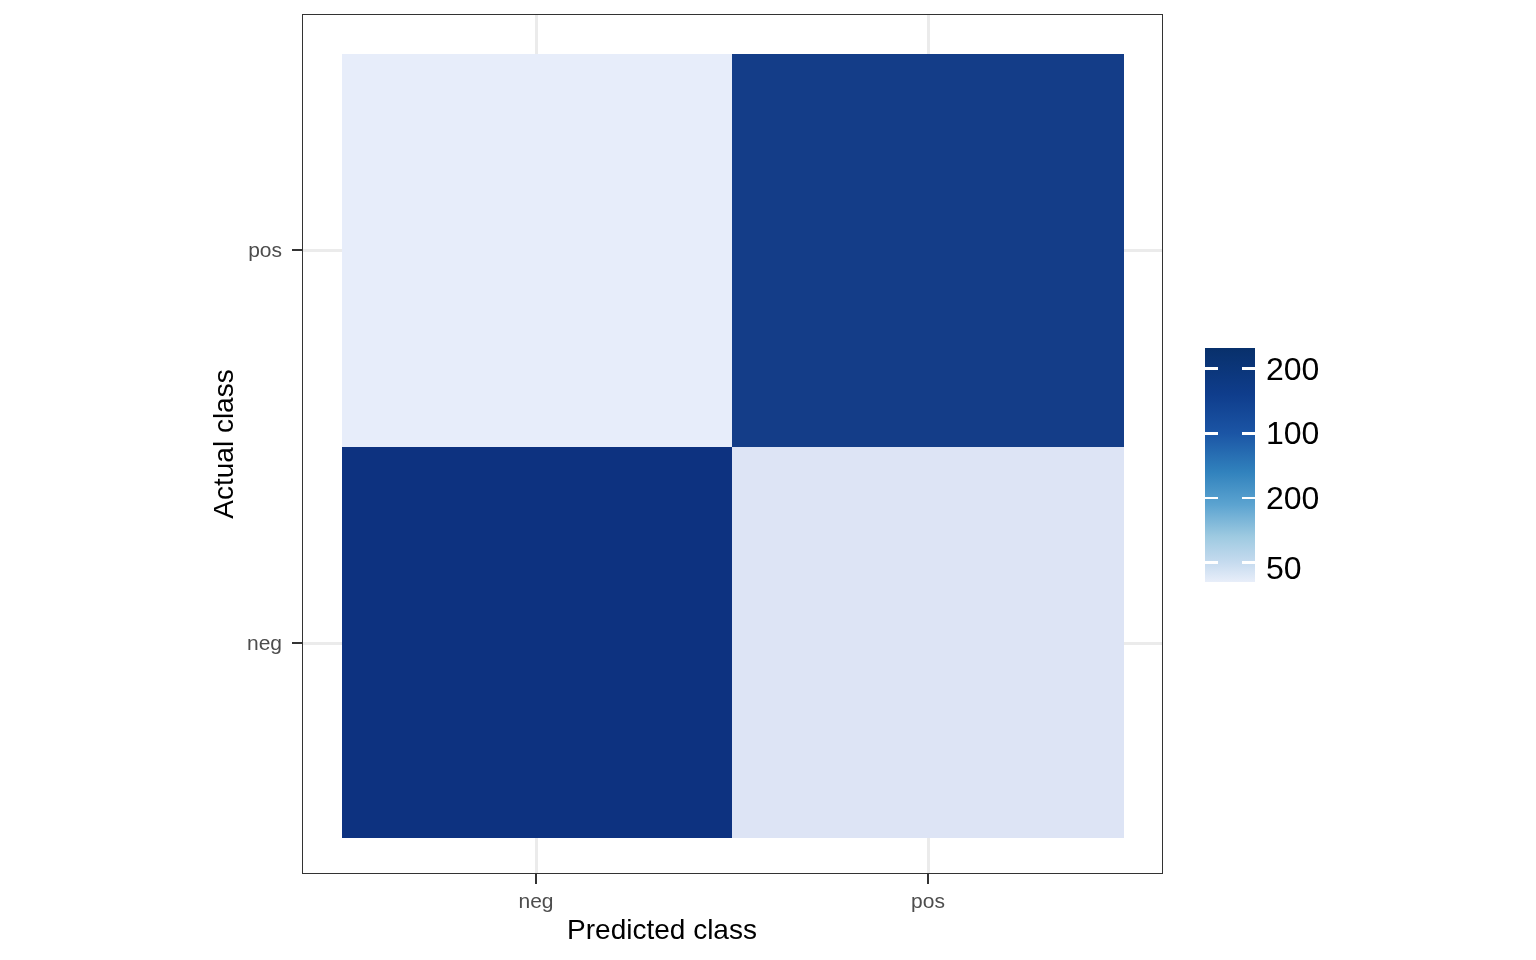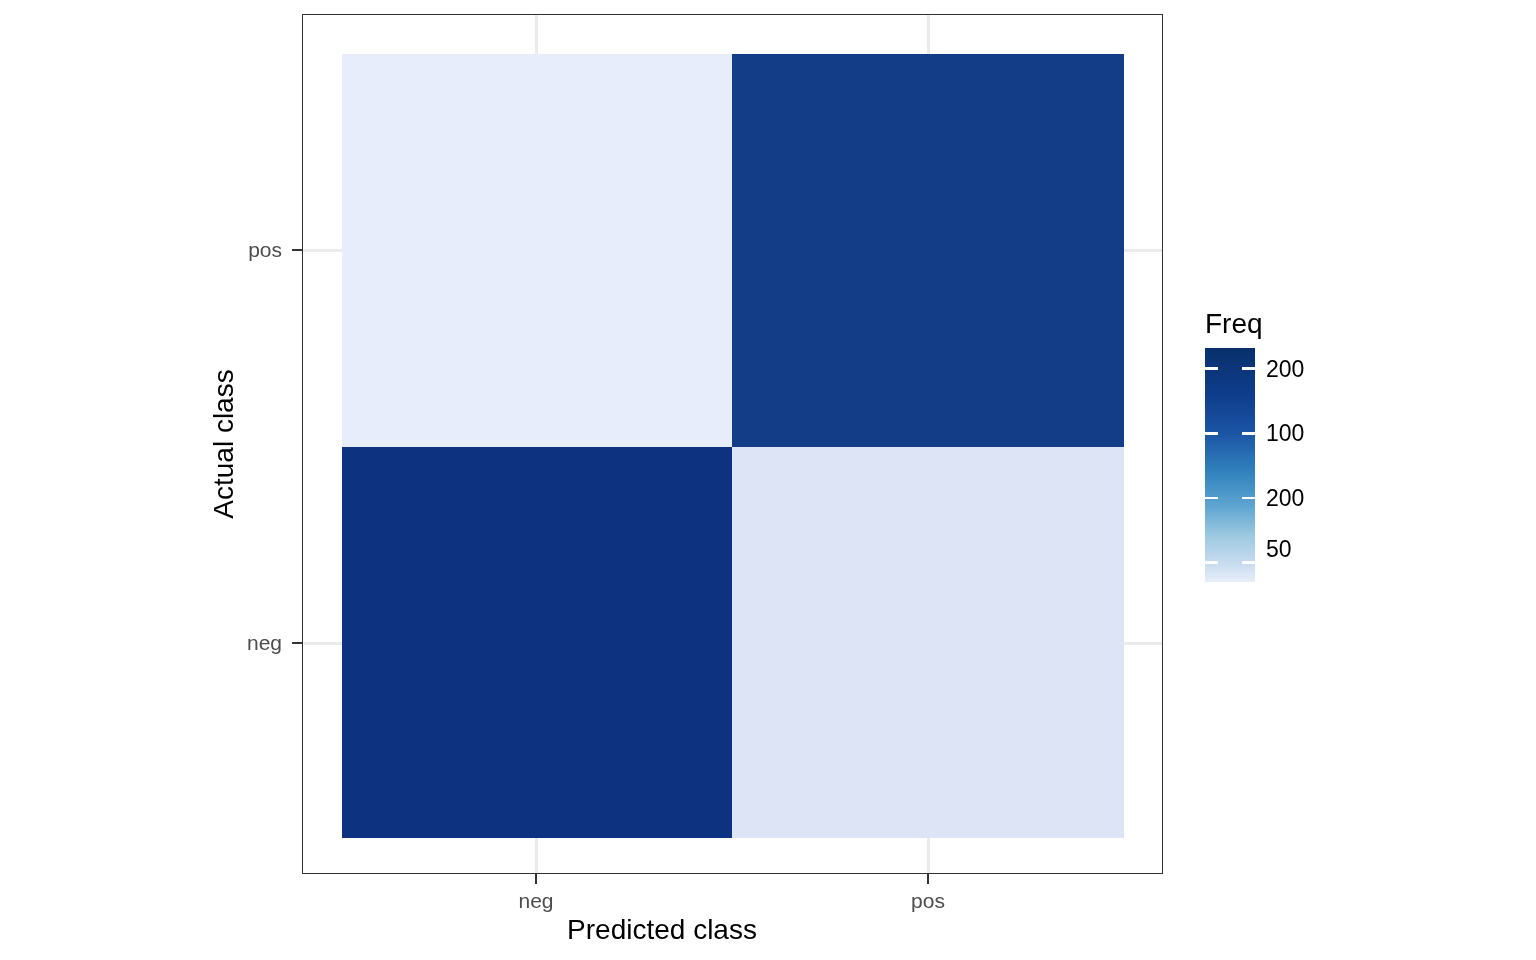--- a/index.html
+++ b/index.html
@@ -151,9 +151,6 @@
     <span>Predicted class</span>
   </div>
 
-  <div id="legend">
-    <div id="legend-title">Freq</div>
-  </div>
 
   <div id="legend-bar">
     <div id="legend-gradient" style="background: linear-gradient(rgb(8, 48, 107) 0%, rgb(15, 61, 140) 19.89%, rgb(27, 85, 165) 36.46%, rgb(49, 130, 189) 53.04%, rgb(91, 163, 208) 66.85%, rgb(158, 202, 225) 80.66%, rgb(198, 219, 239) 91.71%, rgb(232, 238, 249) 100%);"></div>

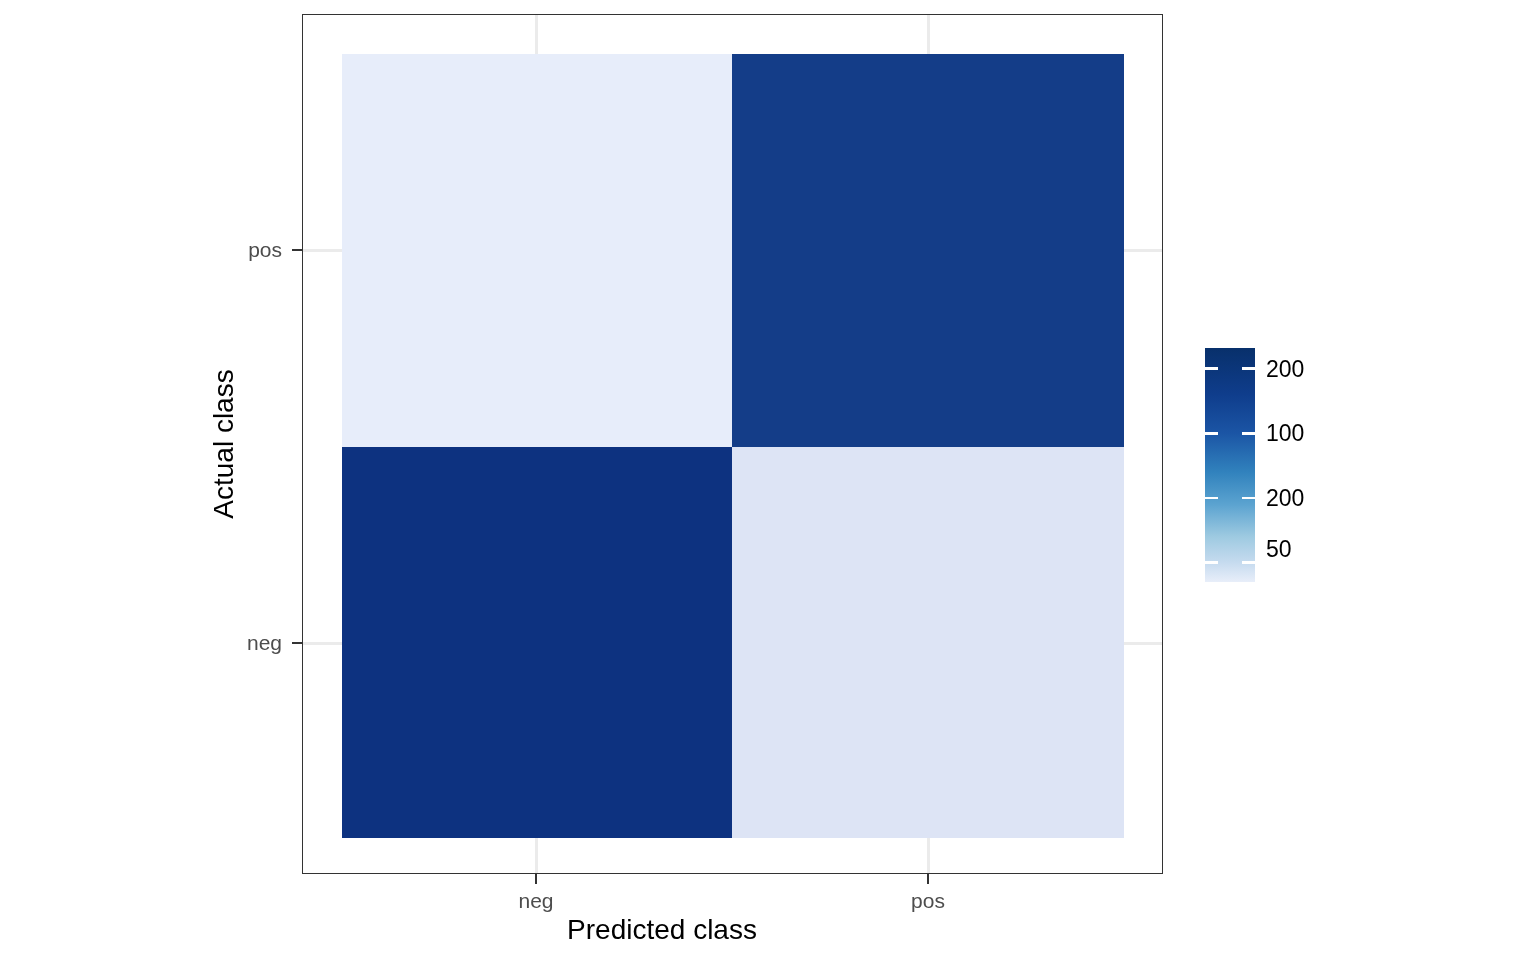--- a/index.html
+++ b/index.html
@@ -104,7 +104,7 @@
   .legend-label{
     position:absolute;
     left:1266px;
-    font-size:23px;color:#000000;
+    font-size:32px;color:#000000;
     white-space:nowrap;
     transform:translateY(-50%);
   }

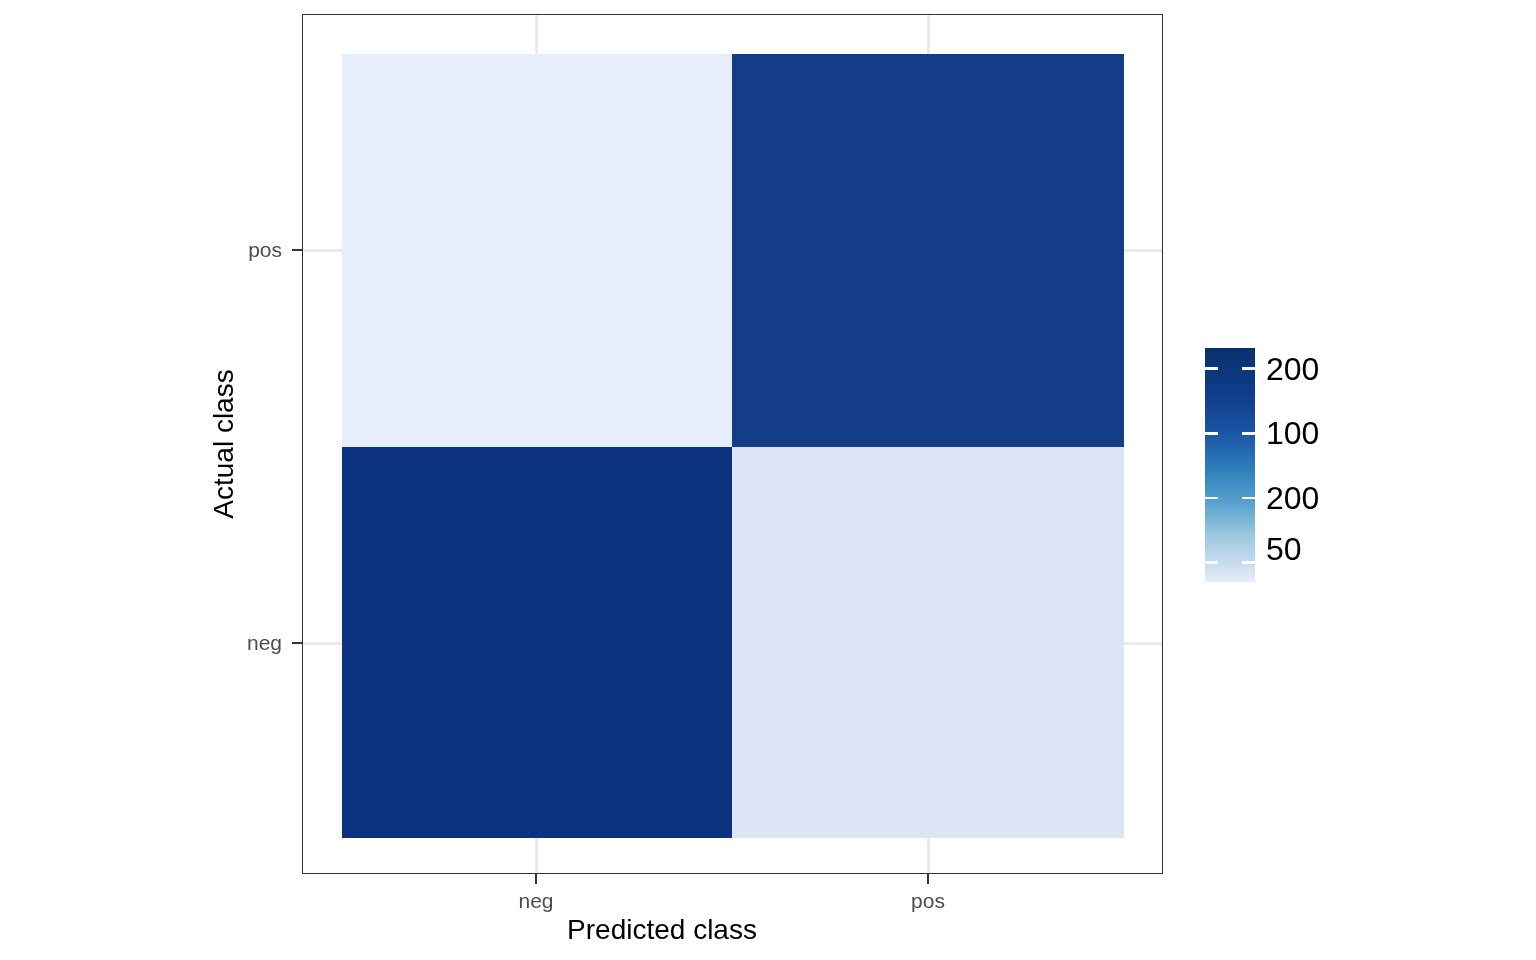--- a/index.html
+++ b/index.html
@@ -168,7 +168,7 @@
 <div class="legend-label" style="top: 368.685px;">200</div>
     <div class="legend-label" style="top: 433.326px;">100</div>
     <div class="legend-label" style="top: 497.967px;">200</div>
-    <div class="legend-label" style="top: 549px;">50</div>
+    <div class="legend-label" style="top: 568px;">50</div>
   </div>
 
 </body></html>

